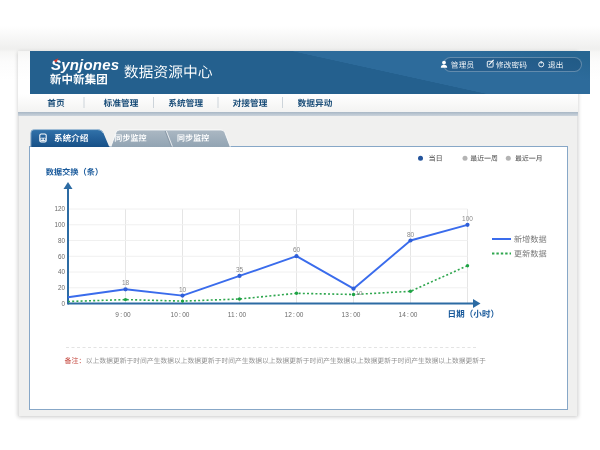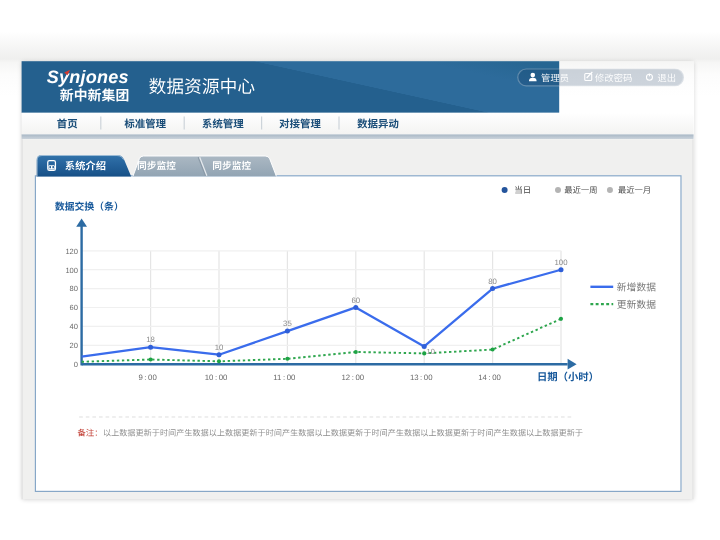--- a/index.html
+++ b/index.html
@@ -4,7 +4,7 @@
 html,body{width:600px;height:450px;background:#fff;font-family:"Liberation Sans",sans-serif;overflow:hidden}
 #page{position:relative;width:600px;height:450px;background:linear-gradient(#ffffff 0,#ffffff 26px,#efefee 49px,#f6f6f5 52px,#fcfcfc 62px,#ffffff 80px)}
 #app{position:absolute;left:18px;top:51px;width:560px;height:365px;box-shadow:0 1px 4px rgba(0,0,0,.22)}
-#hdr{position:absolute;left:0;top:0;width:448px;height:43px;background:linear-gradient(12.4deg,#24608e 60.35%,#2d6b9b 60.65%,#2d6b9b 82%,#276692 95%)}
+#hdr{position:absolute;left:12px;top:0;width:560px;height:43px;background:linear-gradient(12.4deg,#24608e 60.35%,#2d6b9b 60.65%,#2d6b9b 82%,#276692 95%)}
 #logo{position:absolute;left:21px;top:5px;color:#fff;font-weight:bold;font-style:italic;font-size:15px;letter-spacing:.2px}
 #pill{position:absolute;left:412.5px;top:6.2px;width:139px;height:14.8px;border:1px solid rgba(255,255,255,.28);background:rgba(8,45,85,.20);border-radius:7.8px}
 #nav{position:absolute;left:0;top:43px;width:560px;height:18px;background:linear-gradient(#ffffff,#f3f3f2)}

